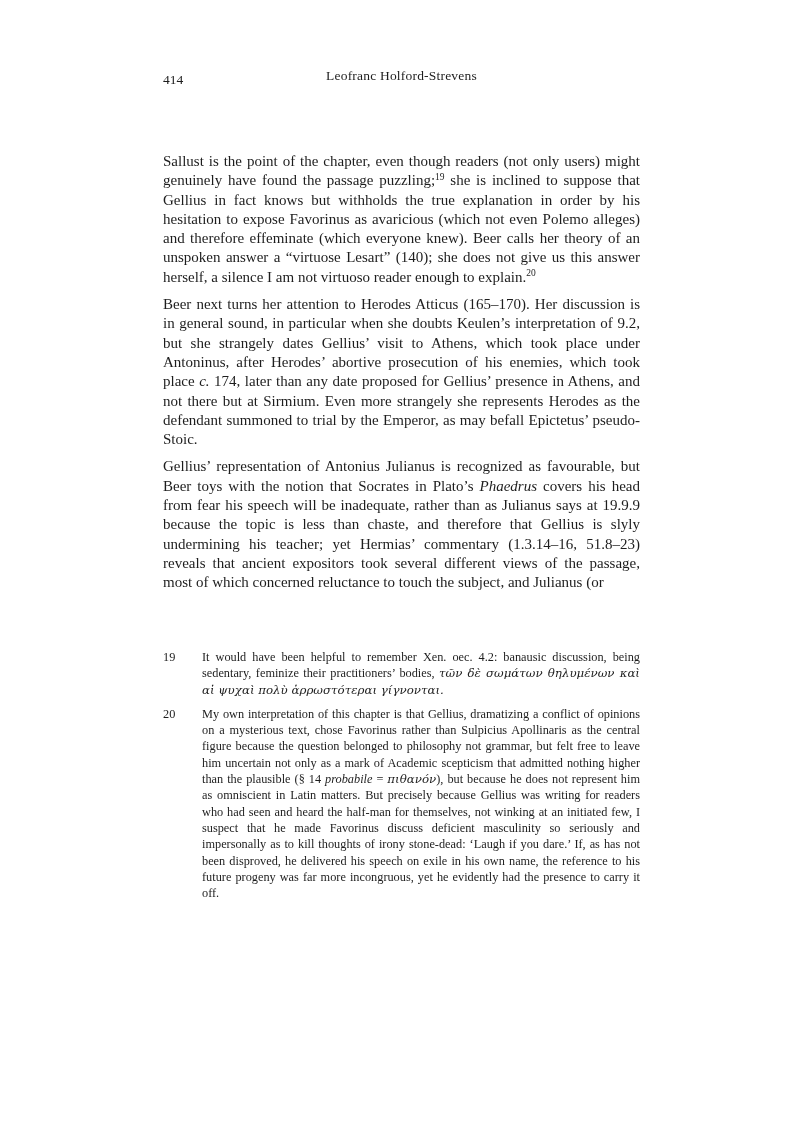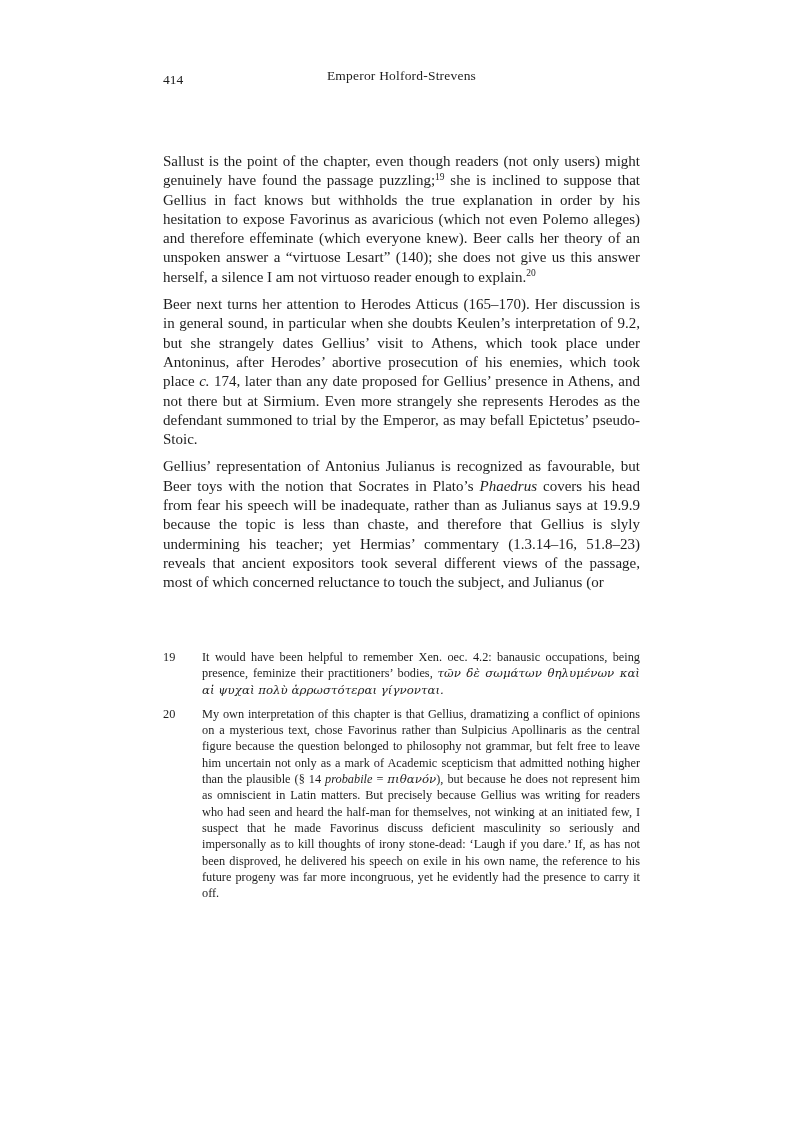--- a/index.html
+++ b/index.html
@@ -91,7 +91,7 @@
 
   <div class="textblock pagehead">
     <span class="pagenum">414</span>
-    <span class="runhead">Emperor Holford-Strevens</span>
+    <span class="runhead">Leofranc Holford-Strevens</span>
   </div>
 
   <div class="textblock maintext">

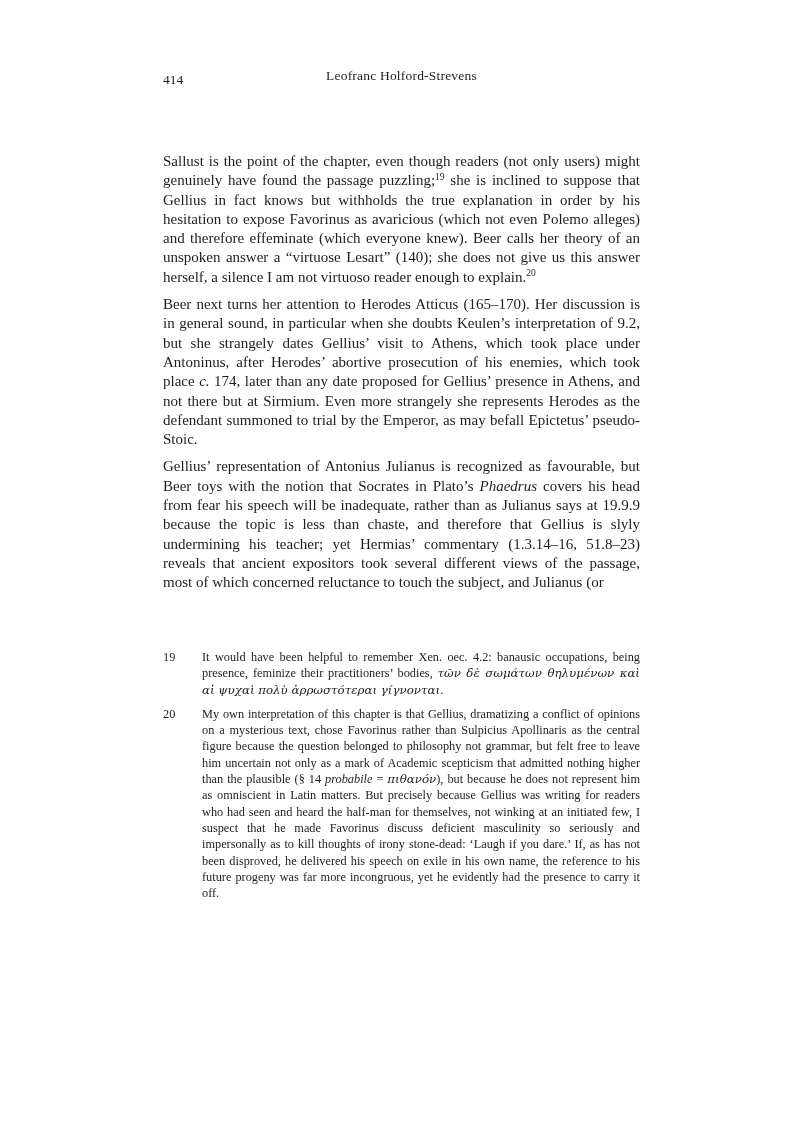--- a/index.html
+++ b/index.html
@@ -103,7 +103,7 @@
   <div class="textblock footnotes">
     <div class="fn">
       <span class="fn-num">19</span>
-      <span class="fn-body"><span>It would have been helpful to remember Xen. oec. 4.2: banausic occupations, being presence, feminize their practitioners’ bodies, </span><span class="greek">τῶν δὲ σωμάτων θηλυμένων καὶ αἱ ψυχαὶ πολὺ ἀρρωστότεραι γίγνονται.</span></span>
+      <span class="fn-body"><span>It would have been helpful to remember Xen. oec. 4.2: banausic discussion, being sedentary, feminize their practitioners’ bodies, </span><span class="greek">τῶν δὲ σωμάτων θηλυμένων καὶ αἱ ψυχαὶ πολὺ ἀρρωστότεραι γίγνονται.</span></span>
     </div>
     <div class="fn">
       <span class="fn-num">20</span>

